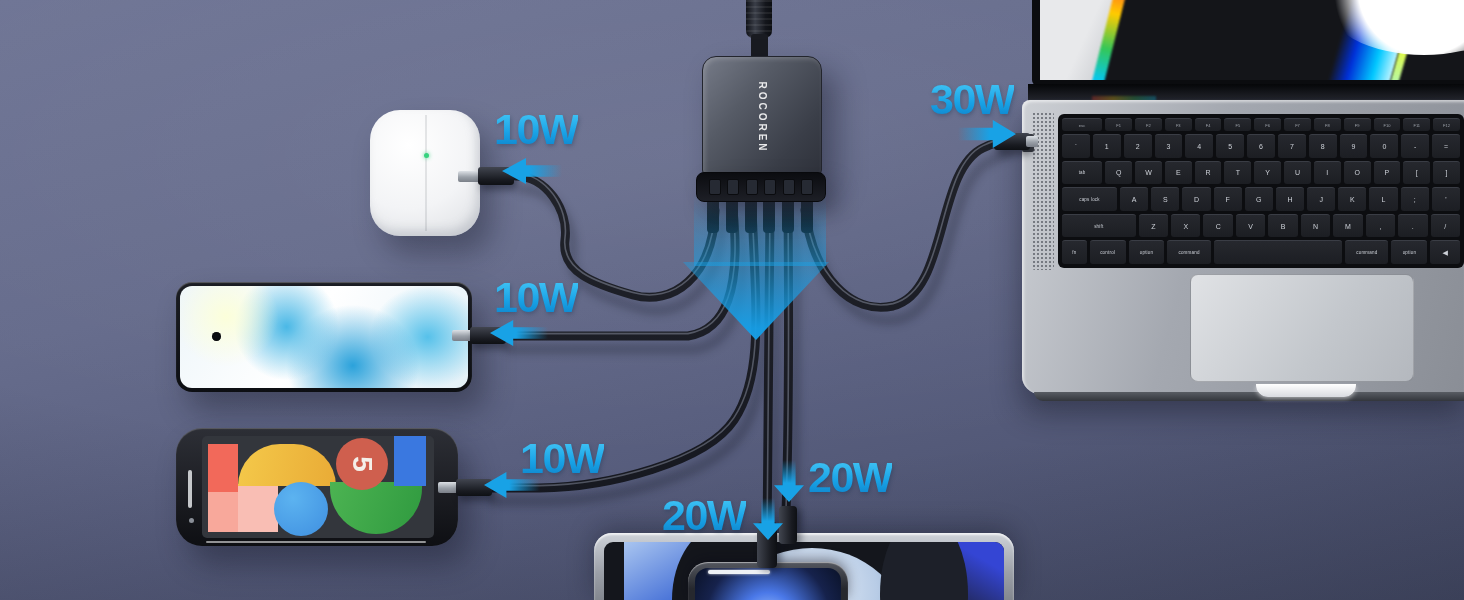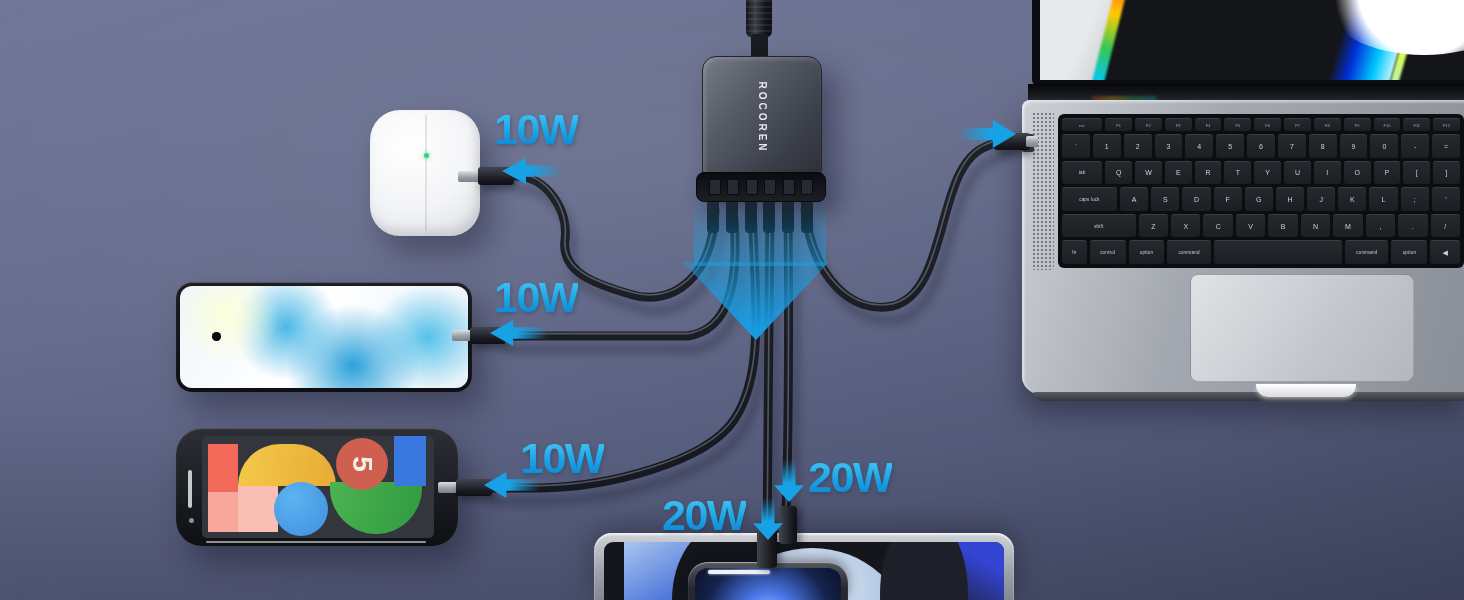--- a/index.html
+++ b/index.html
@@ -399,6 +399,9 @@
   </div>
   <div class="arrow arrow-left" style="left:484px;top:472px;width:56px;height:26px"></div>
 
+  <div class="abs" style="left:930px;top:78px">
+    <span class="wtxt">30W</span>
+  </div>
   <div class="arrow arrow-right" style="left:958px;top:120px;width:58px;height:28px"></div>
 
   <div class="abs" style="left:808px;top:456px">

